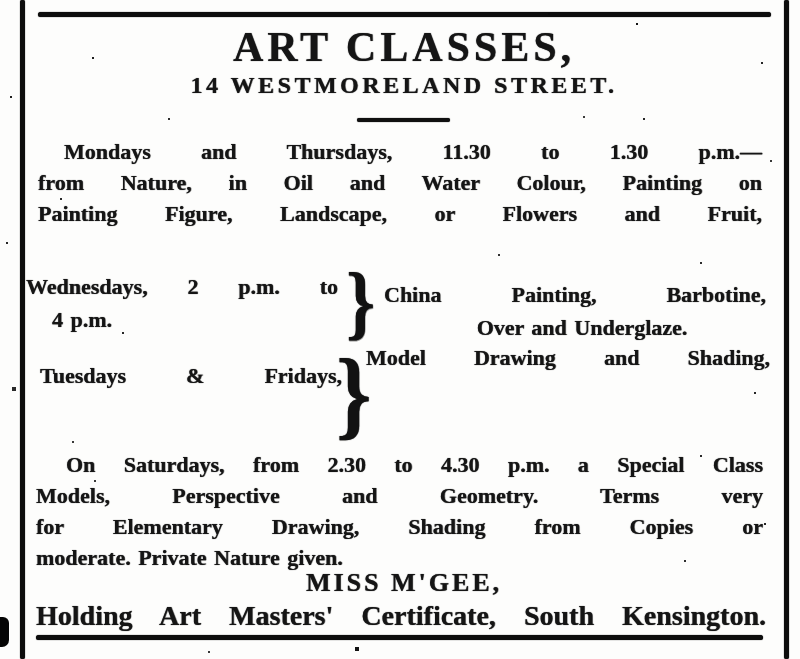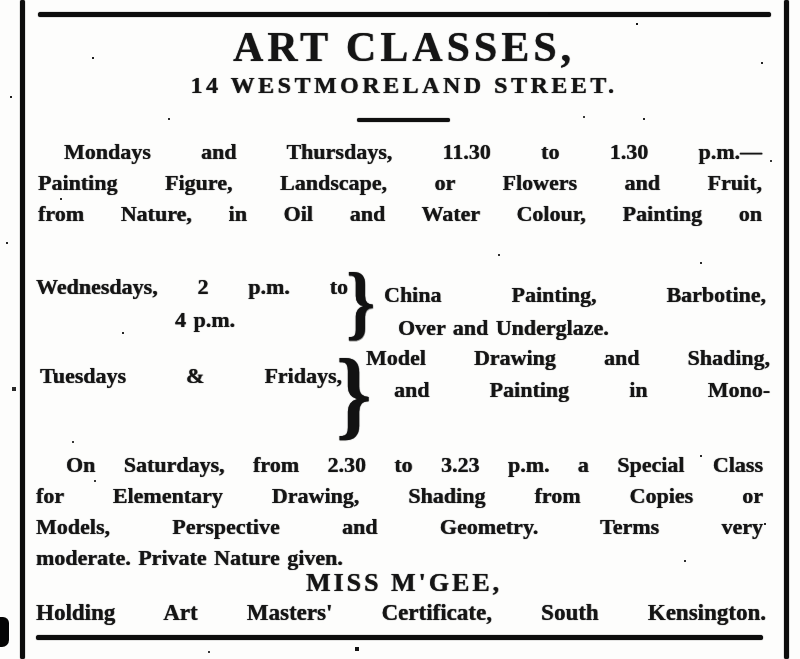--- a/index.html
+++ b/index.html
@@ -97,8 +97,8 @@
 
   <div class="para1 bodytxt ink-fuzz">
     <div class="jline ind1">Mondays and Thursdays, 11.30 to 1.30 p.m.—</div>
+    <div class="jline">from Nature, in Oil and Water Colour, Painting on</div>
     <div class="jline">Painting Figure, Landscape, or Flowers and Fruit,</div>
-    <div class="jline">from Nature, in Oil and Water Colour, Painting on</div>
   </div>
 
   <div class="s1-left bodytxt ink-fuzz">

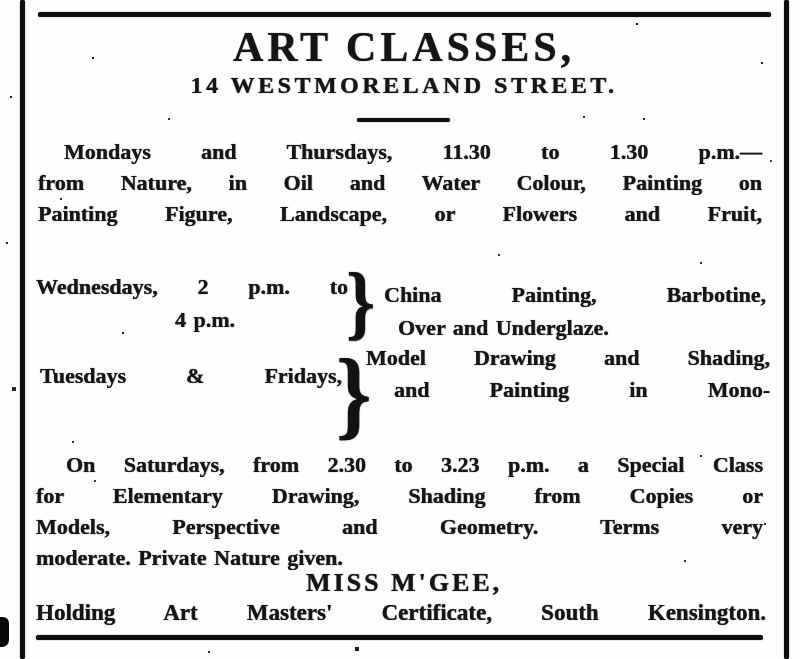--- a/index.html
+++ b/index.html
@@ -40,7 +40,7 @@
   .para1 { position:absolute; left:38px; top:136px; width:724px; }
   .ind1  { text-indent:26px; }
 
-  .s1-left  { position:absolute; left:36px;  top:270px; width:312px; line-height:33px; }
+  .s1-left  { position:absolute; left:26px;  top:270px; width:312px; line-height:33px; }
   .s1-ind   { text-indent:26px; text-align:center; }
   .brace    { position:absolute; line-height:1; font-weight:bold; transform-origin:top center; color:#121212; }
   .brace.b1 { left:346px; top:260px; font-size:74px; transform:scaleY(1.12); }

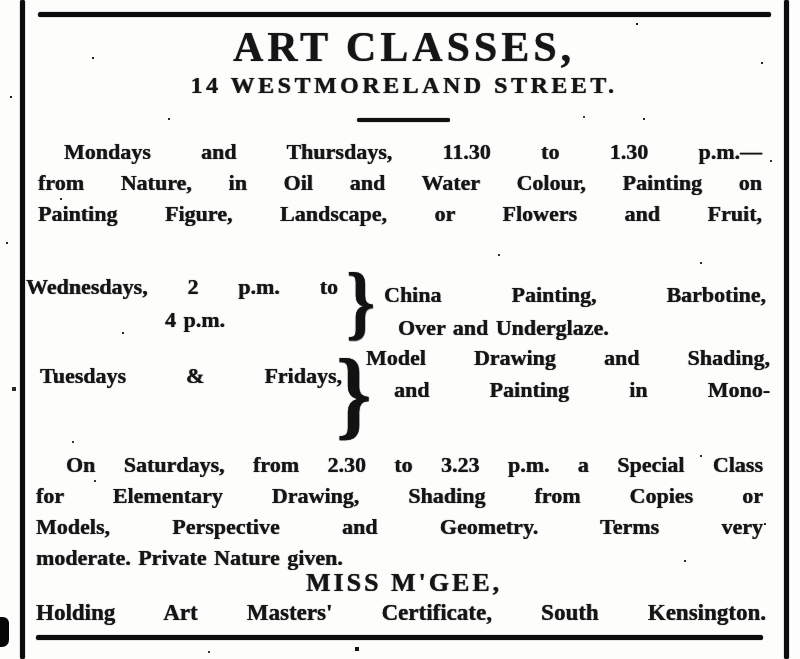--- a/index.html
+++ b/index.html
@@ -41,7 +41,7 @@
   .ind1  { text-indent:26px; }
 
   .s1-left  { position:absolute; left:26px;  top:270px; width:312px; line-height:33px; }
-  .s1-ind   { text-indent:26px; text-align:center; }
+  .s1-ind   { text-indent:26px; text-align:left; }
   .brace    { position:absolute; line-height:1; font-weight:bold; transform-origin:top center; color:#121212; }
   .brace.b1 { left:346px; top:260px; font-size:74px; transform:scaleY(1.12); }
   .s1-right { position:absolute; left:384px; top:278px; width:382px; line-height:33px; }

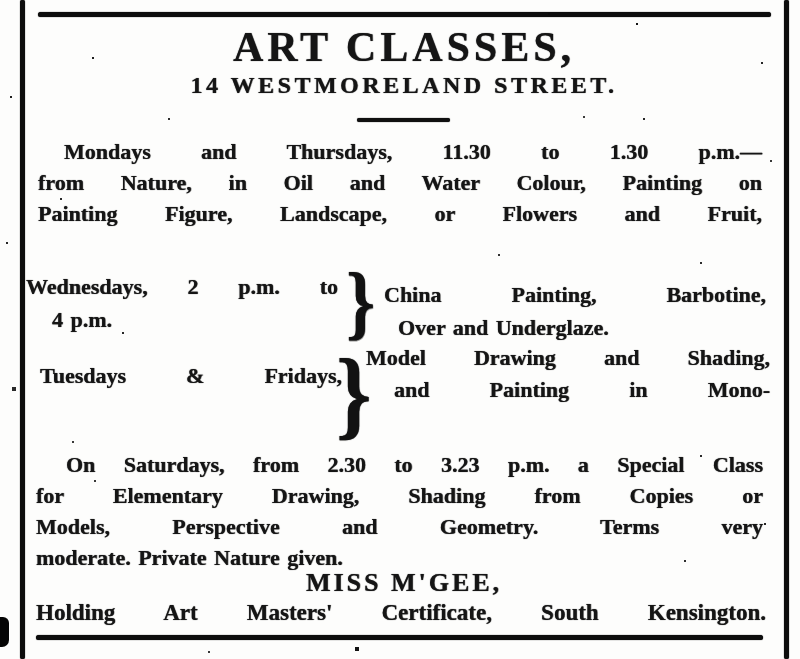--- a/index.html
+++ b/index.html
@@ -35,7 +35,7 @@
   .bodytxt { font-size:22px; line-height:31px; word-spacing:2px; }
   .jline { text-align:justify; text-align-last:justify; }
   .lline { text-align:left; }
-  .cline { }
+  .cline { text-align:center; }
 
   .para1 { position:absolute; left:38px; top:136px; width:724px; }
   .ind1  { text-indent:26px; }

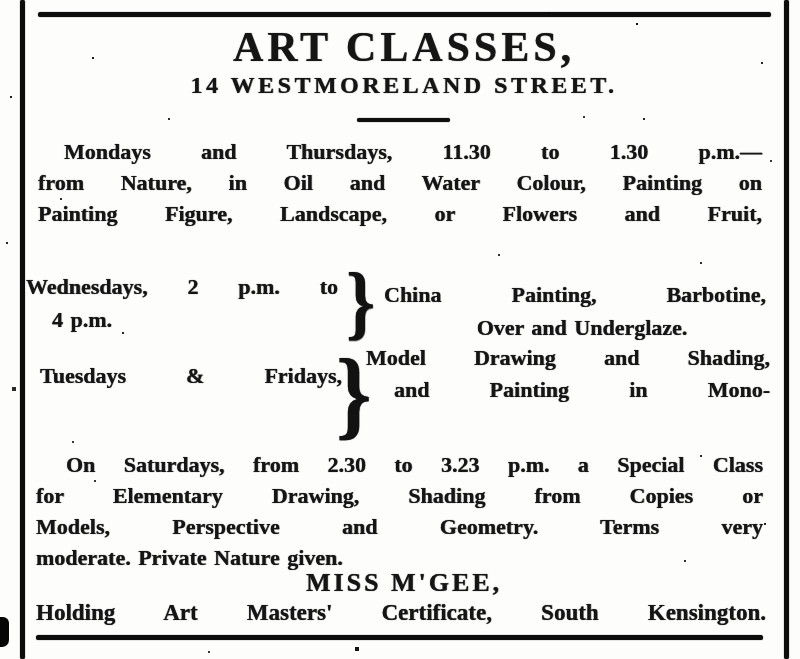--- a/index.html
+++ b/index.html
@@ -117,7 +117,6 @@
   <div class="brace b2 ink-fuzz">}</div>
   <div class="s2-right bodytxt ink-fuzz">
     <div class="jline">Model Drawing and Shading,</div>
-    <div class="jline ind2">and Painting in Mono-</div>
   </div>
 
   <div class="para2 bodytxt ink-fuzz">

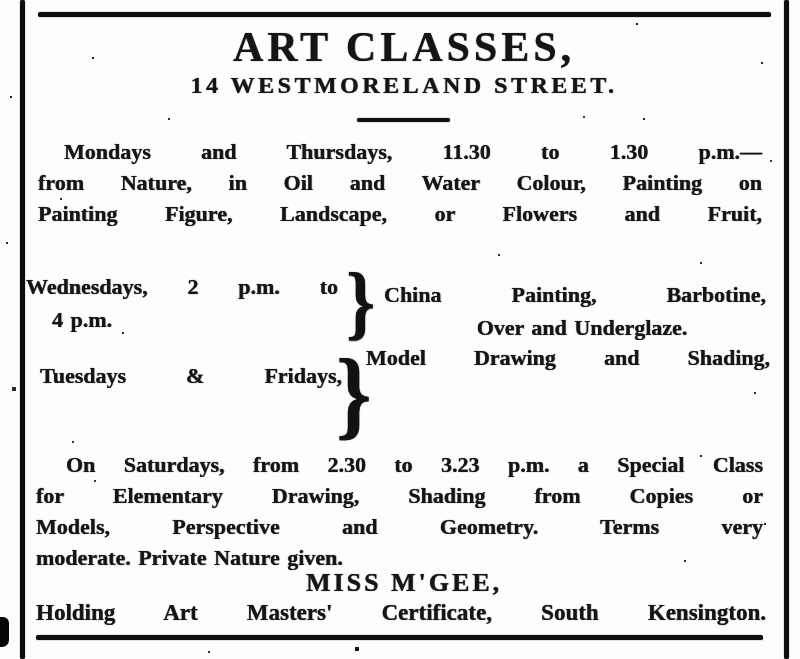--- a/index.html
+++ b/index.html
@@ -120,7 +120,7 @@
   </div>
 
   <div class="para2 bodytxt ink-fuzz">
-    <div class="jline ind4">On Saturdays, from 2.30 to 3.23 p.m. a Special Class</div>
+    <div class="jline ind4">On Saturdays, from 2.30 to 4.30 p.m. a Special Class</div>
     <div class="jline">for Elementary Drawing, Shading from Copies or</div>
     <div class="jline">Models, Perspective and Geometry. Terms very</div>
     <div class="lline">moderate. Private Nature given.</div>

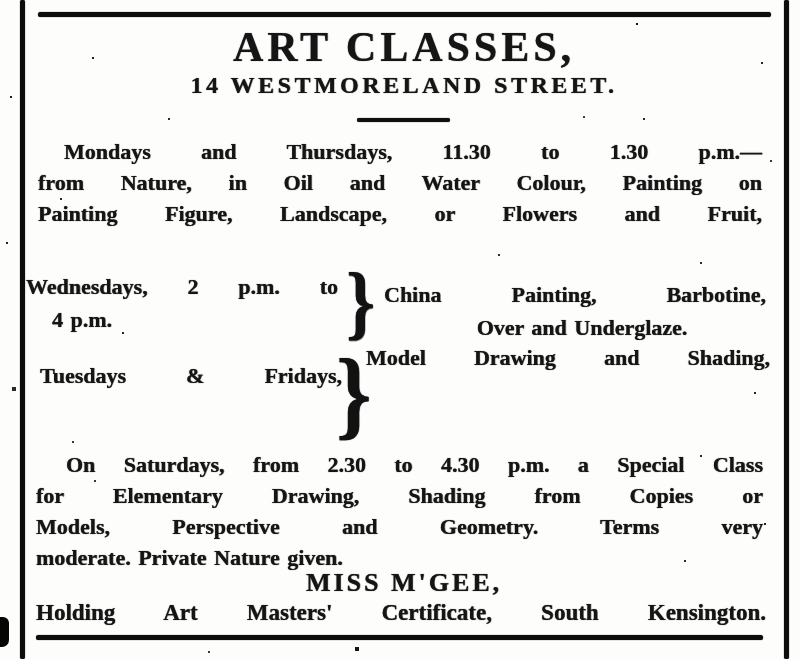--- a/index.html
+++ b/index.html
@@ -121,8 +121,8 @@
 
   <div class="para2 bodytxt ink-fuzz">
     <div class="jline ind4">On Saturdays, from 2.30 to 4.30 p.m. a Special Class</div>
+    <div class="jline">Models, Perspective and Geometry. Terms very</div>
     <div class="jline">for Elementary Drawing, Shading from Copies or</div>
-    <div class="jline">Models, Perspective and Geometry. Terms very</div>
     <div class="lline">moderate. Private Nature given.</div>
   </div>
 

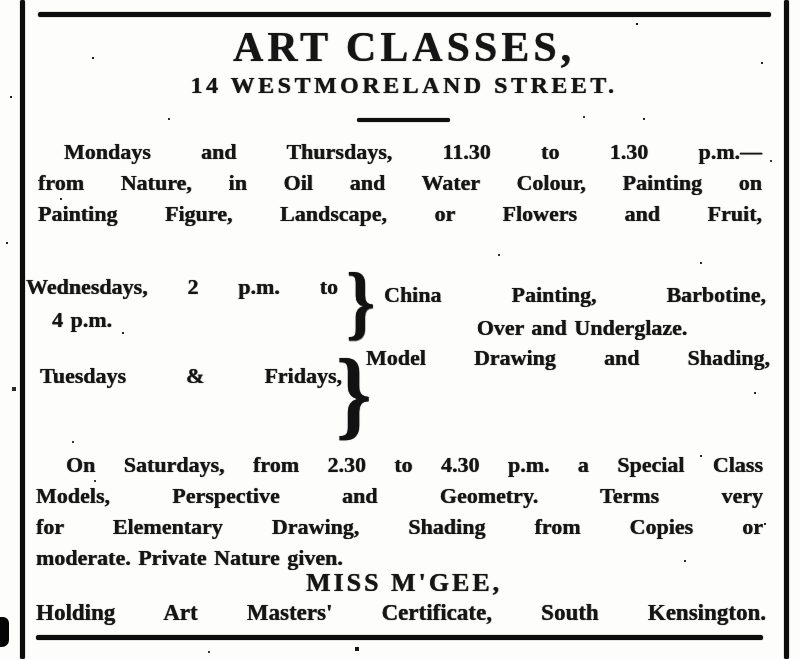--- a/index.html
+++ b/index.html
@@ -63,7 +63,7 @@
   }
   .credential {
     position:absolute; left:36px; top:599px; width:730px;
-    font-size:23px; line-height:1.2; text-align:justify; text-align-last:justify;
+    font-size:28px; line-height:1.2; text-align:justify; text-align-last:justify;
   }
 
   

